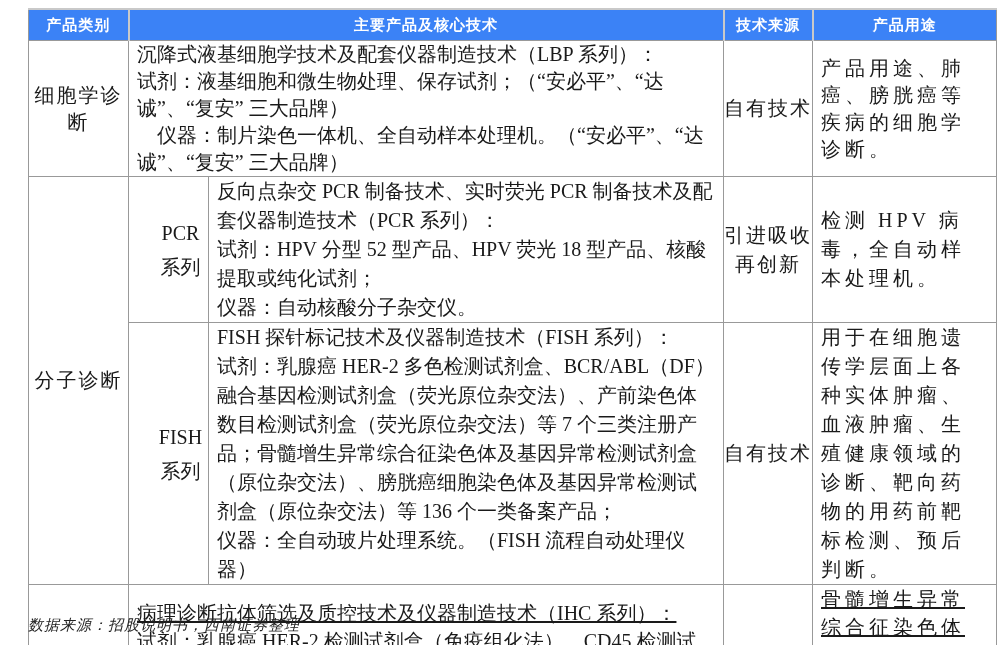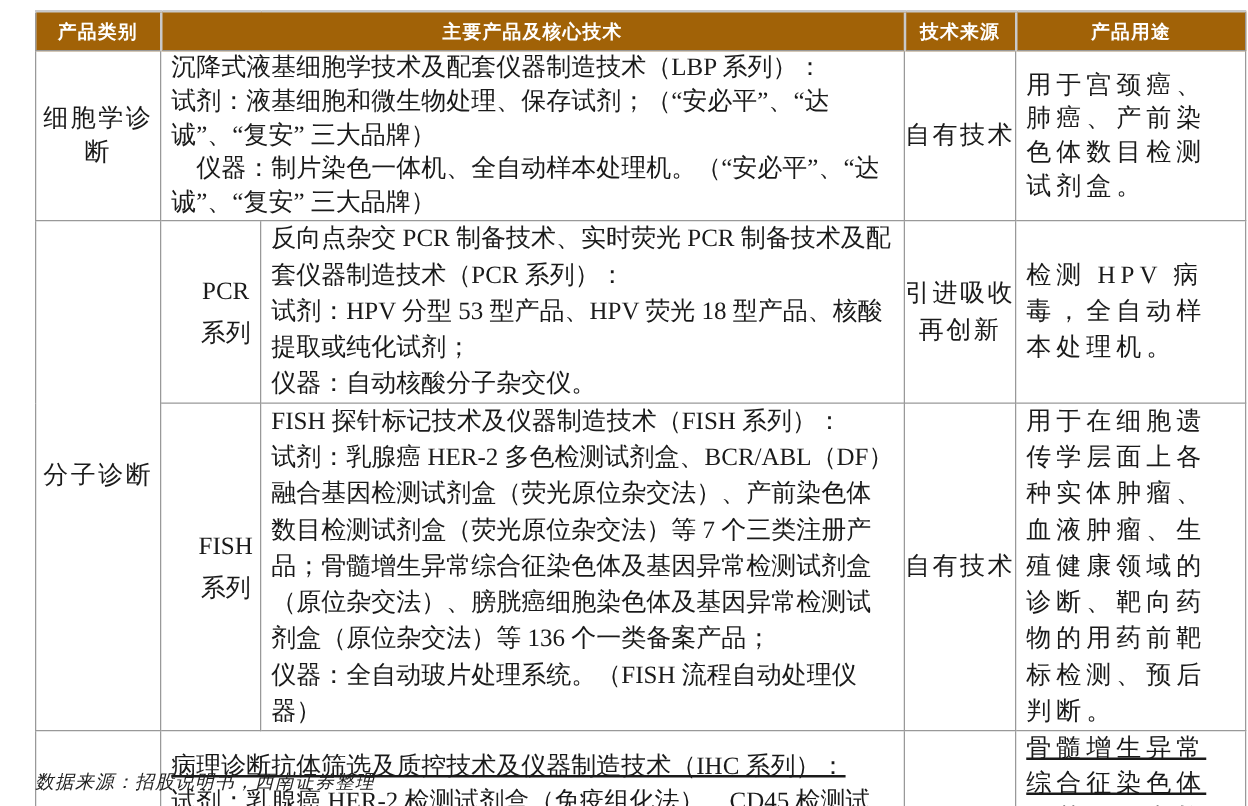--- a/index.html
+++ b/index.html
@@ -14,7 +14,7 @@
     border-left:1px solid #999;border-right:1px solid #999;
   }
   th{
-    background:#a16207;color:#fff;font-weight:bold;font-size:15px;
+    background:#3b82f6;color:#fff;font-weight:bold;font-size:15px;
     height:30px;text-align:center;letter-spacing:1px;
     border-top:2px solid #c9c9c9;border-left:2px solid #c9c9c9;border-bottom:1px solid #999;
     padding:0;

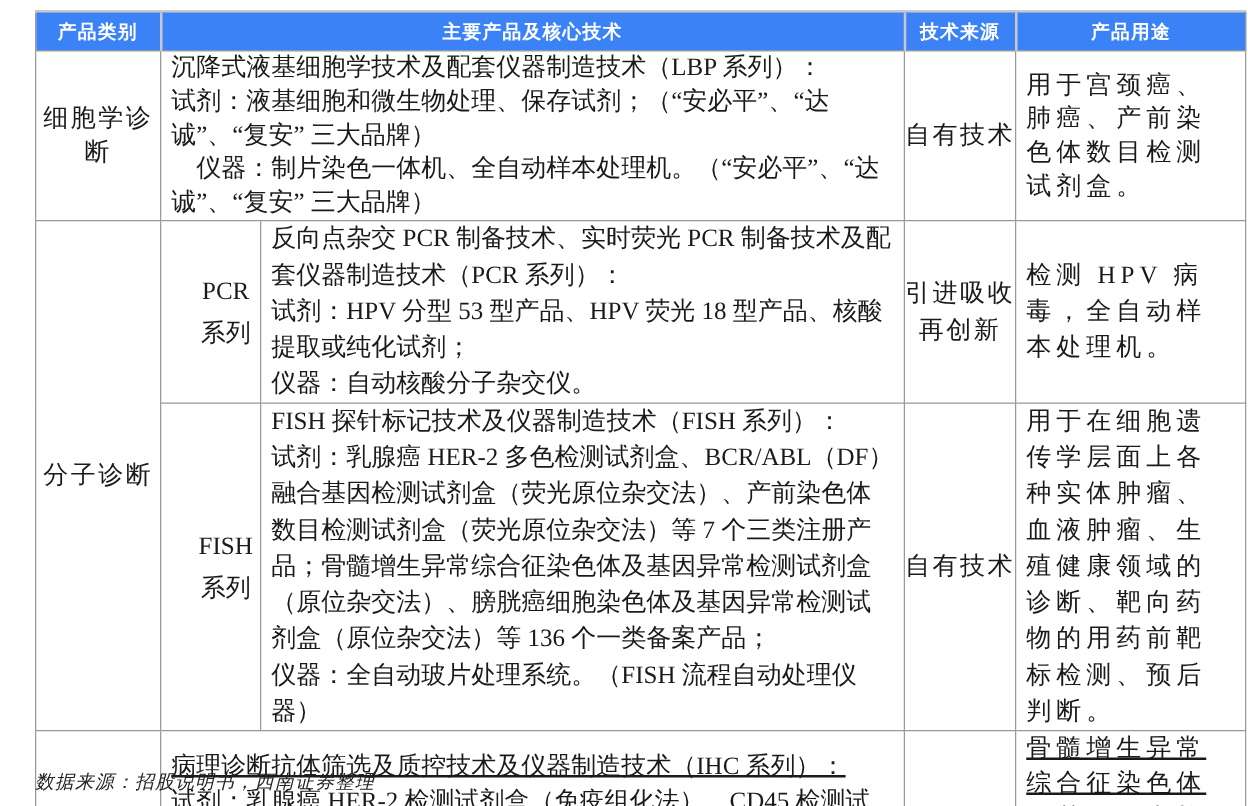--- a/index.html
+++ b/index.html
@@ -66,7 +66,7 @@
 试剂：液基细胞和微生物处理、保存试剂；（“安必平”、“达诚”、“复安” 三大品牌）
 　仪器：制片染色一体机、全自动样本处理机。（“安必平”、“达诚”、“复安” 三大品牌）</td>
         <td class="source">自有技术</td>
-        <td class="usage">用于宫颈癌、肺癌、产前染色体数目检测试剂盒。</td>
+        <td class="usage">产品用途、肺癌、膀胱癌等疾病的细胞学诊断。</td>
       </tr>
       <tr class="r2">
         <td class="cat" rowspan="2">分子诊断</td>

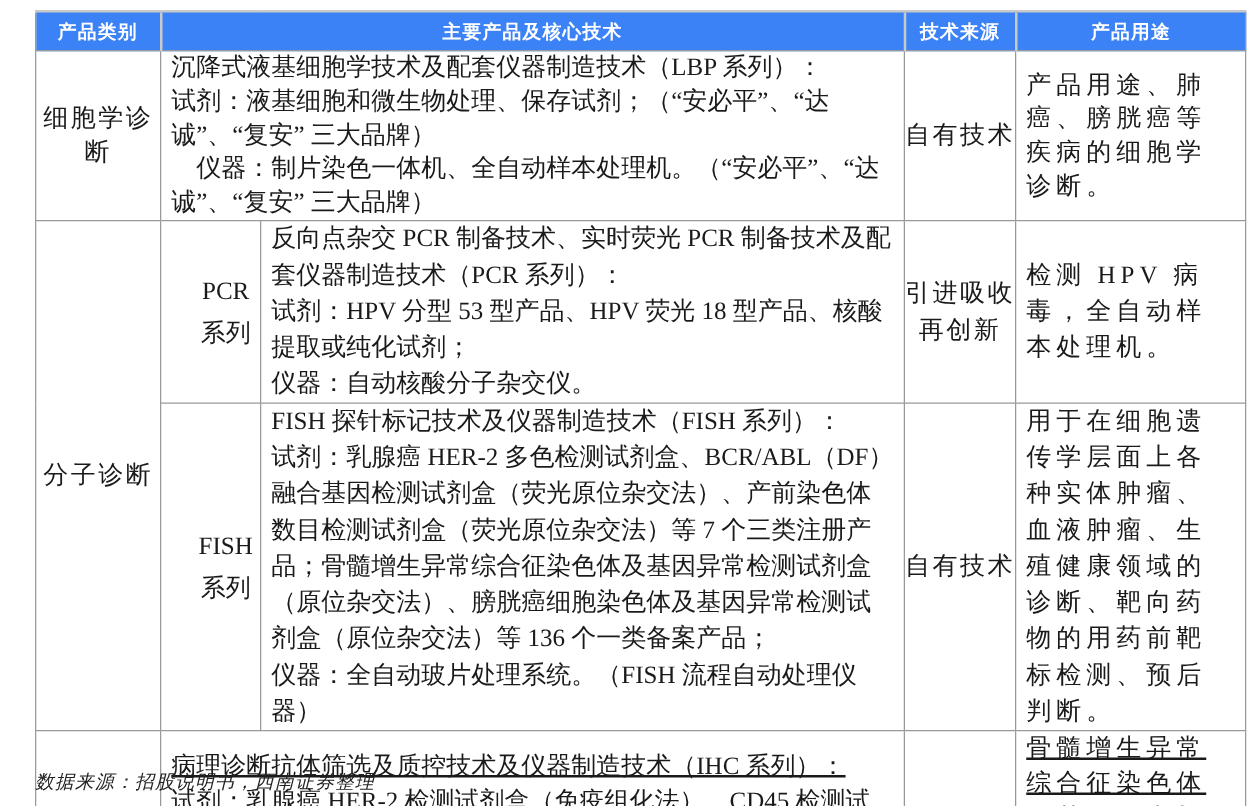--- a/index.html
+++ b/index.html
@@ -73,7 +73,7 @@
         <td class="sub">PCR
 系列</td>
         <td class="content">反向点杂交 PCR 制备技术、实时荧光 PCR 制备技术及配套仪器制造技术（PCR 系列）：
-试剂：HPV 分型 53 型产品、HPV 荧光 18 型产品、核酸提取或纯化试剂；
+试剂：HPV 分型 52 型产品、HPV 荧光 18 型产品、核酸提取或纯化试剂；
 仪器：自动核酸分子杂交仪。</td>
         <td class="source">引进吸收
 再创新</td>

